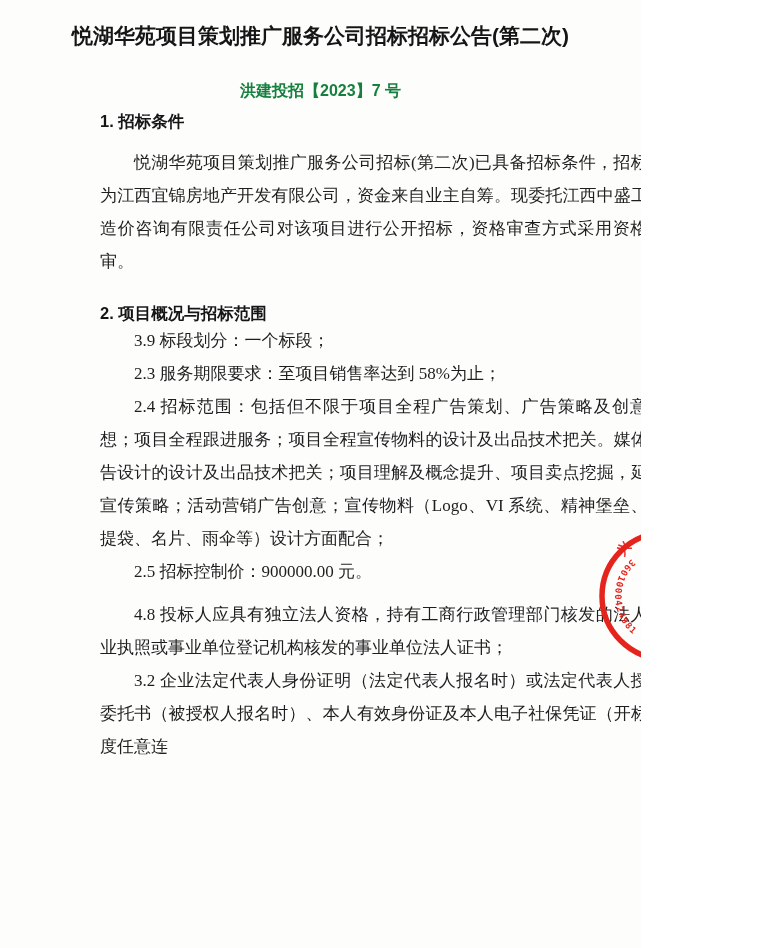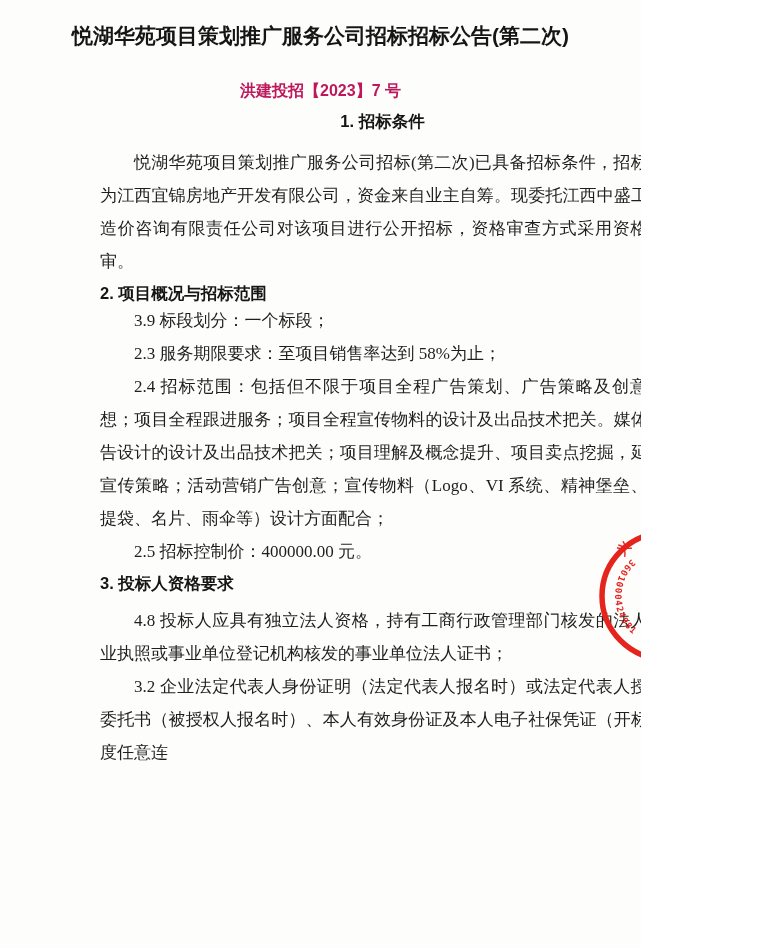--- a/index.html
+++ b/index.html
@@ -27,7 +27,7 @@
     font-weight:700;
     font-size:16px;
     line-height:22px;
-    color:#be185d;
+    color:#15803d;
   }
   .content{
     margin-left:100px;

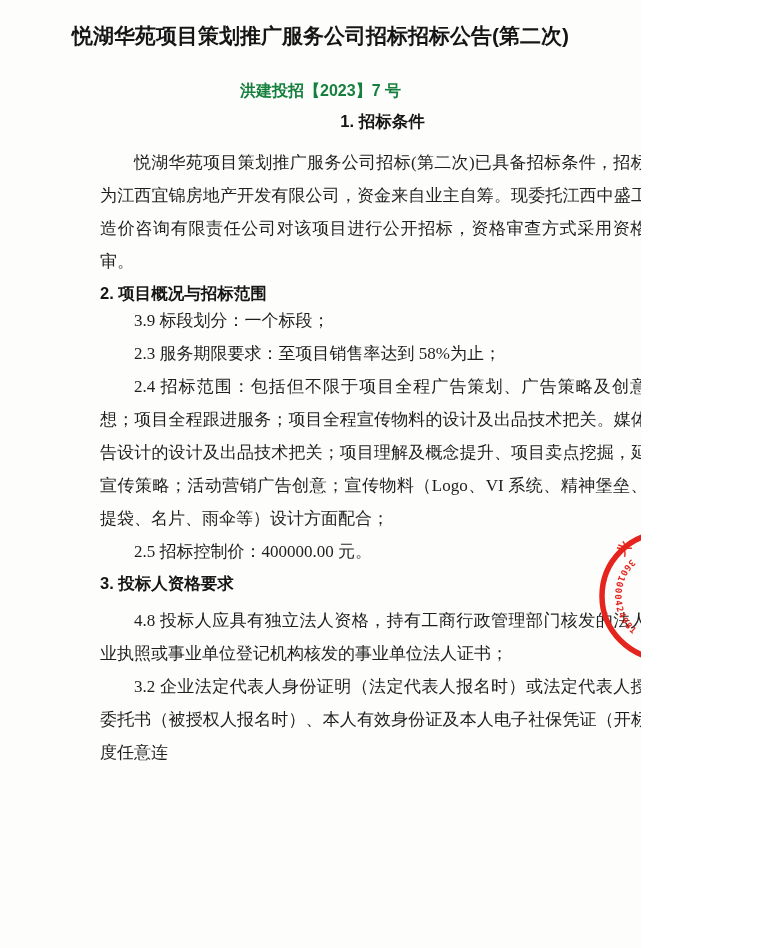--- a/index.html
+++ b/index.html
@@ -41,7 +41,7 @@
     line-height:22px;
     color:#151515;
   }
-  #sec1 .sec-heading{margin-top:8px;text-align:center;}
+  #sec1 .sec-heading{margin-top:8px;}
   #sec2 .sec-heading{margin-top:4px;}
   #sec3 .sec-heading{margin-top:4px;}
   .para{

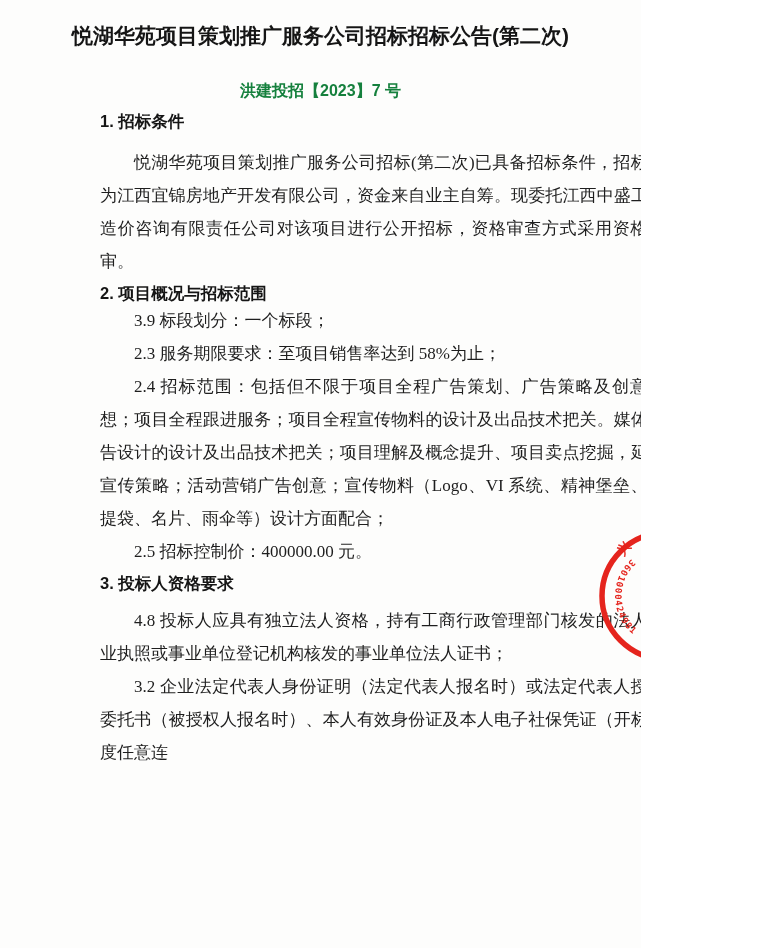--- a/index.html
+++ b/index.html
@@ -42,7 +42,7 @@
     color:#151515;
   }
   #sec1 .sec-heading{margin-top:8px;}
-  #sec2 .sec-heading{margin-top:4px;}
+  #sec2 .sec-heading{margin-top:24px;}
   #sec3 .sec-heading{margin-top:4px;}
   .para{
     margin:0;

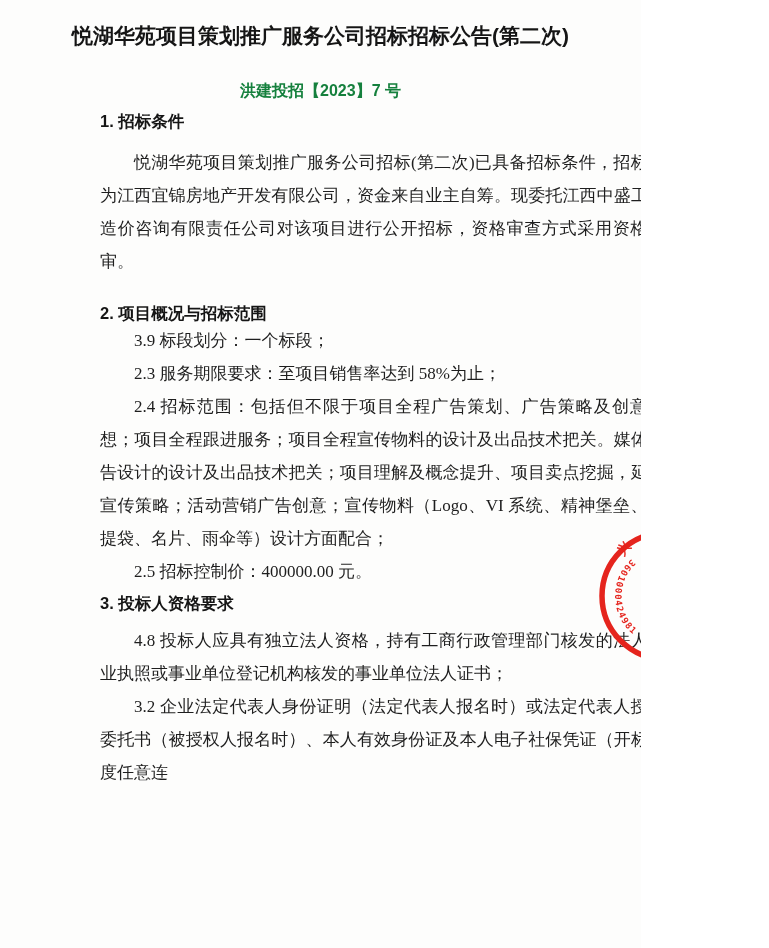--- a/index.html
+++ b/index.html
@@ -90,7 +90,7 @@
       <p class="para">3.9 标段划分：一个标段；</p>
       <p class="para">2.3 服务期限要求：至项目销售率达到 58%为止；</p>
       <p class="para">2.4 招标范围：包括但不限于项目全程广告策划、广告策略及创意构想；项目全程跟进服务；项目全程宣传物料的设计及出品技术把关。媒体广告设计的设计及出品技术把关；项目理解及概念提升、项目卖点挖掘，延展宣传策略；活动营销广告创意；宣传物料（Logo、VI 系统、精神堡垒、手提袋、名片、雨伞等）设计方面配合；</p>
-      <p class="para">2.5 招标控制价：400000.00 元。</p>
+      <p class="para">2.5 招标控制价：900000.00 元。</p>
     </section>
 
     <section id="sec3">

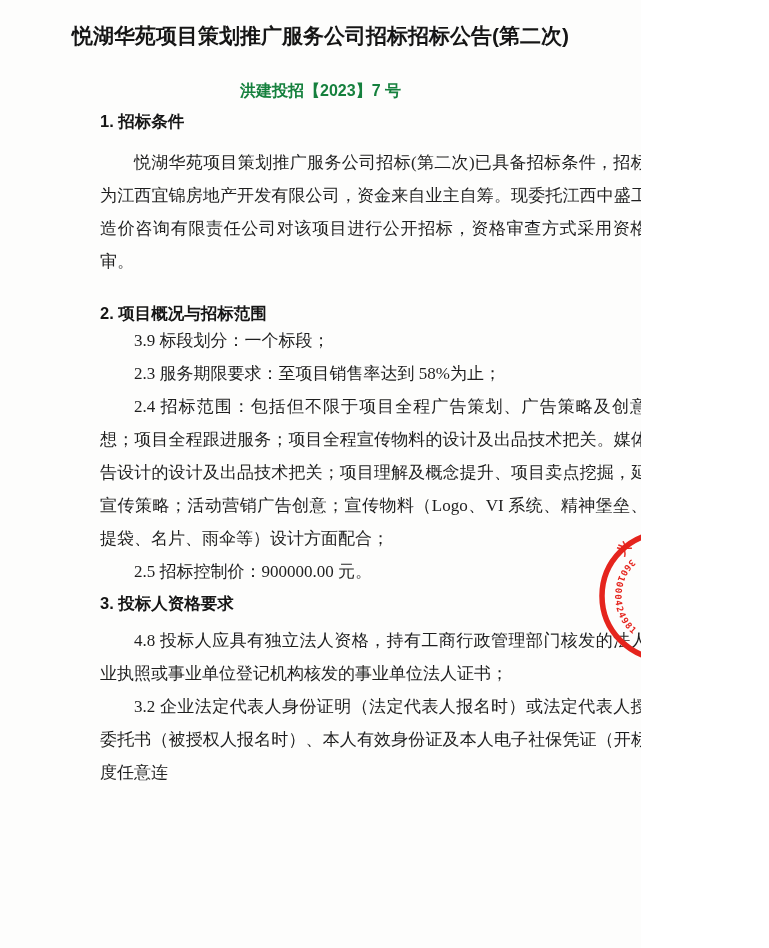--- a/index.html
+++ b/index.html
@@ -94,7 +94,6 @@
     </section>
 
     <section id="sec3">
-      <h2 class="sec-heading">3. 投标人资格要求</h2>
       <p class="para lead">4.8 投标人应具有独立法人资格，持有工商行政管理部门核发的法人营业执照或事业单位登记机构核发的事业单位法人证书；</p>
       <p class="para">3.2 企业法定代表人身份证明（法定代表人报名时）或法定代表人授权委托书（被授权人报名时）、本人有效身份证及本人电子社保凭证（开标年度任意连</p>
     </section>

